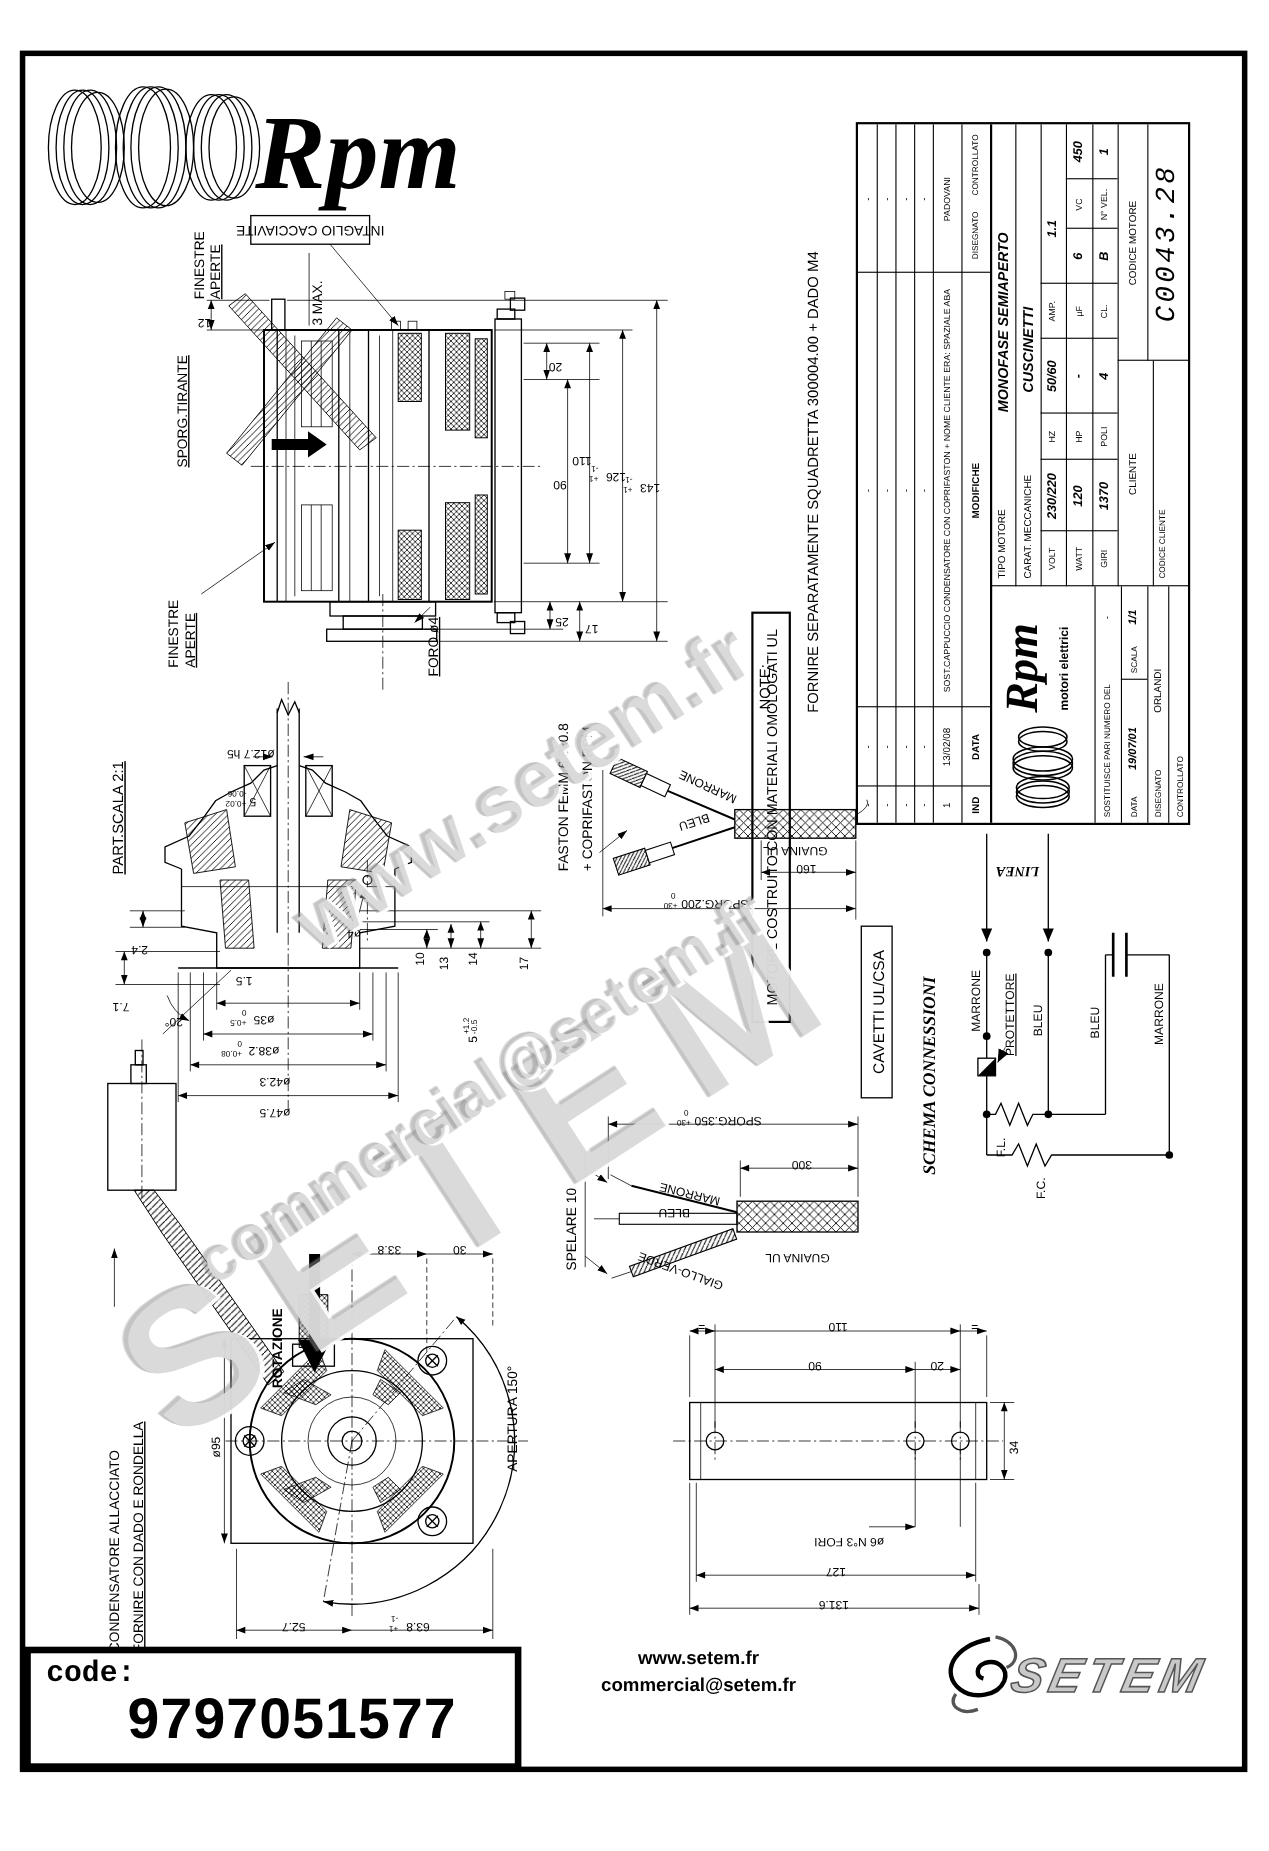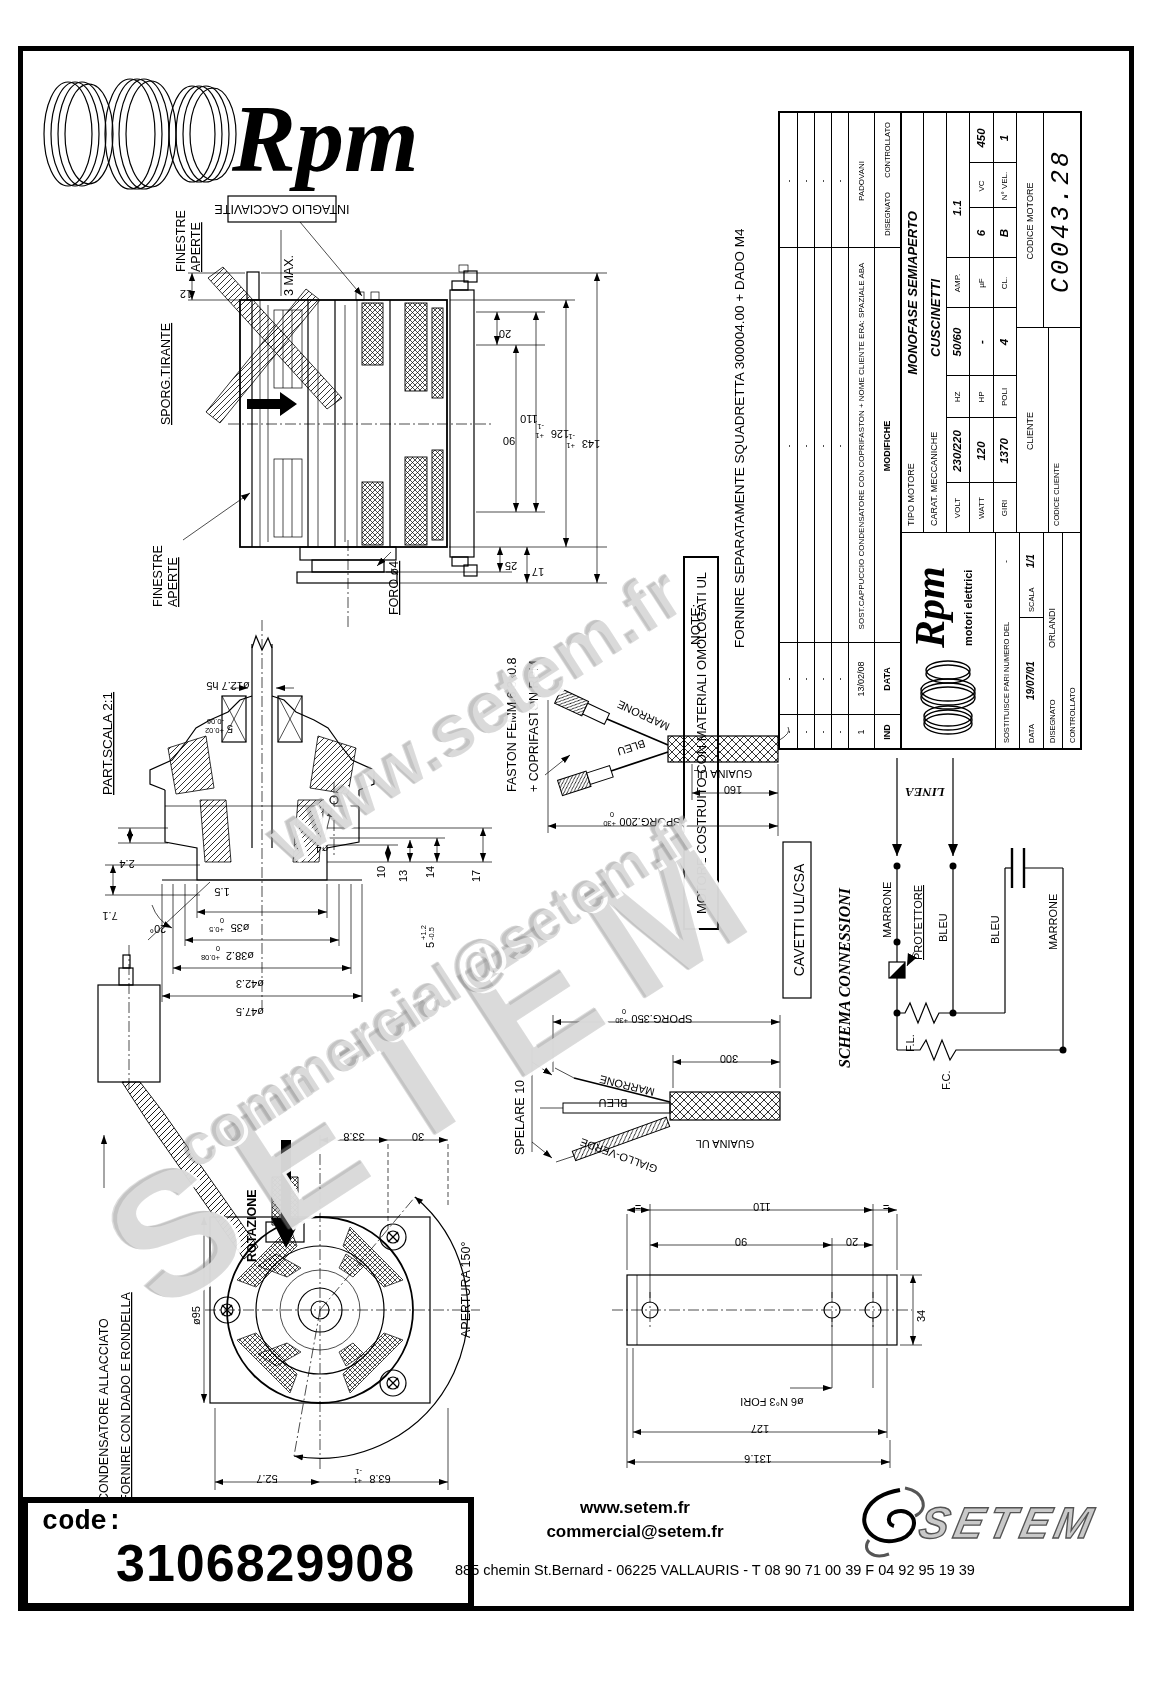--- a/index.html
+++ b/index.html
@@ -785,7 +785,7 @@
 
   <div id="codebox">
     <span class="abs" style="left:14px;top:4px;font-size:27px;font-weight:bold;font-family:Liberation Mono, monospace;">code:</span>
-    <span class="abs" style="left:88px;top:30px;font-size:52px;font-weight:bold;letter-spacing:1px;">3106829908</span>
+    <span class="abs" style="left:88px;top:30px;font-size:52px;font-weight:bold;letter-spacing:1px;">9797051577</span>
   </div>
   <div class="abs" style="left:470px;top:1498px;width:330px;text-align:center;">
     <div style="font-size:17px;font-weight:bold;">www.setem.fr</div>

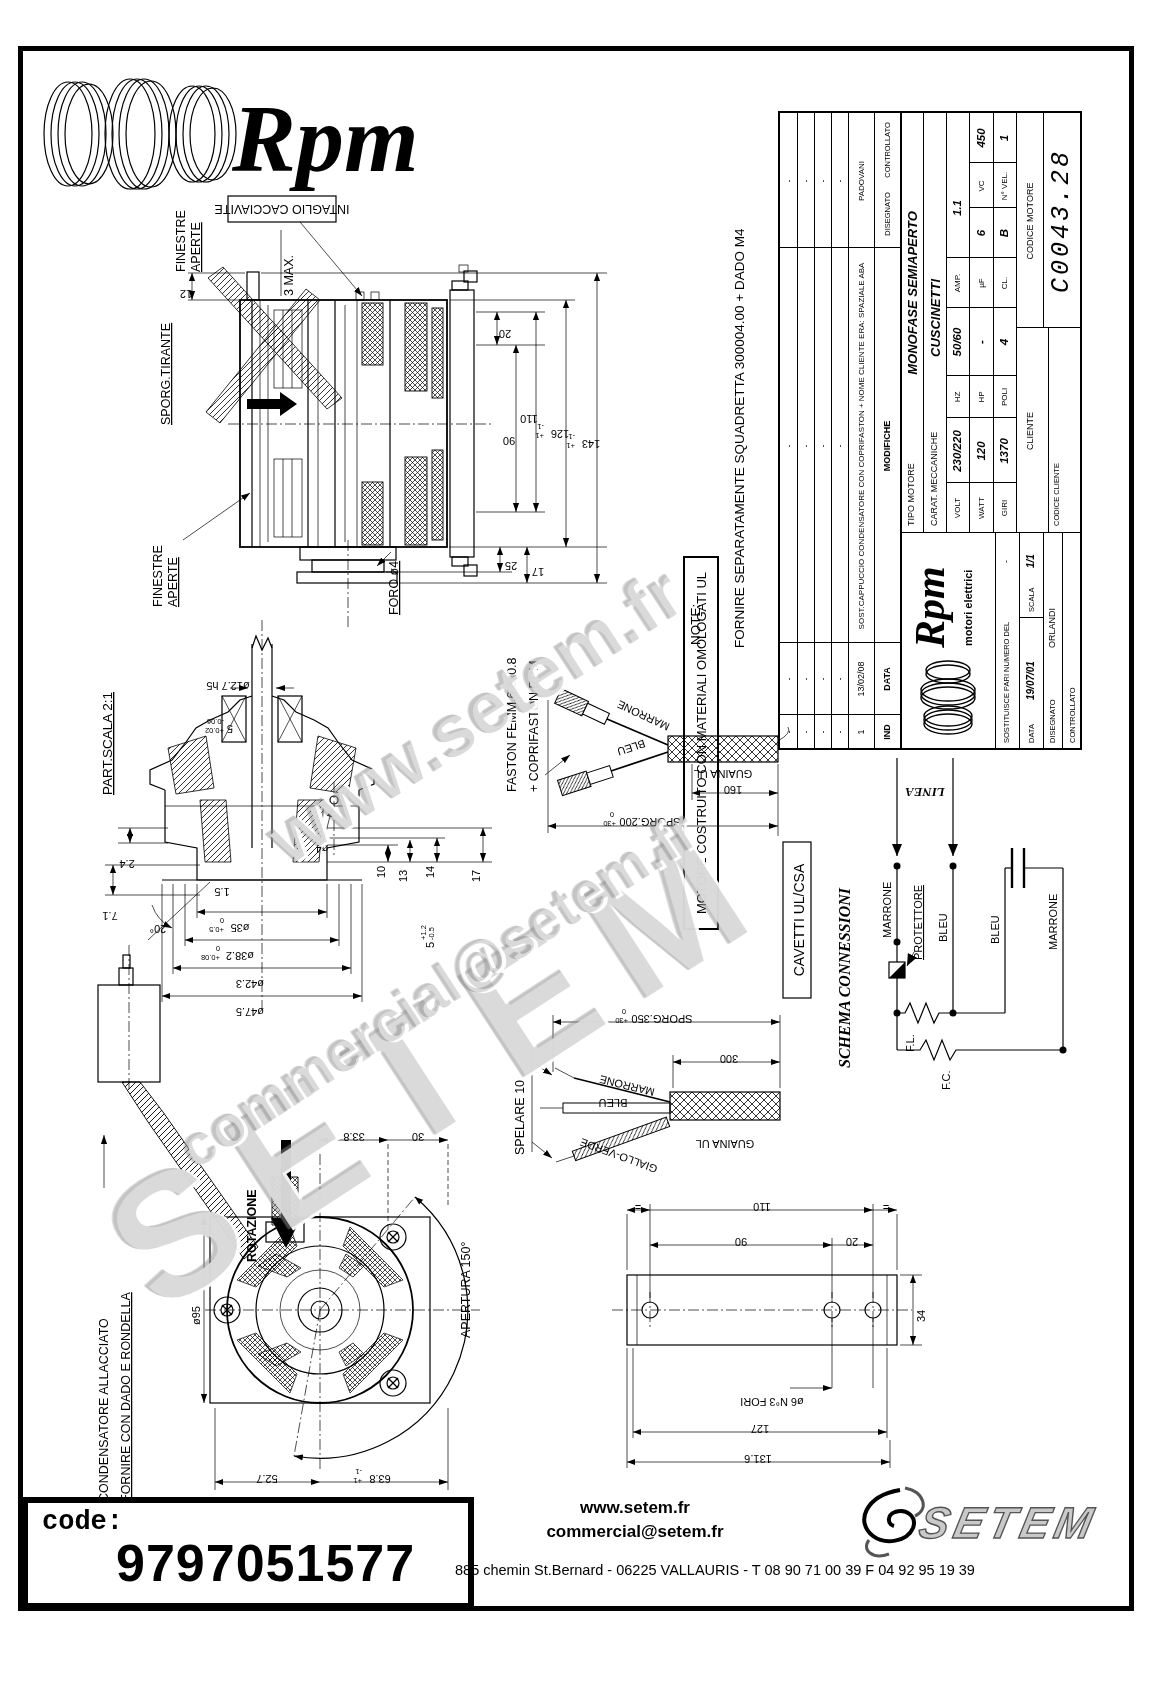--- a/index.html
+++ b/index.html
@@ -791,7 +791,6 @@
     <div style="font-size:17px;font-weight:bold;">www.setem.fr</div>
     <div style="font-size:17px;font-weight:bold;margin-top:4px;">commercial@setem.fr</div>
   </div>
-  <div class="abs" style="left:455px;top:1562px;width:600px;font-size:14.5px;">885 chemin St.Bernard  -  06225 VALLAURIS  -  T 08 90 71 00 39   F 04 92 95 19 39</div>
   <svg class="lay" style="left:845px;top:1482px;" width="290" height="85" viewBox="0 0 290 85">
     <g>
       <path d="M55,8 C20,14 10,40 28,54 C40,63 62,60 68,46 C72,35 62,26 50,30 C42,33 42,42 49,44" fill="none" stroke="#000" stroke-width="4"></path>

